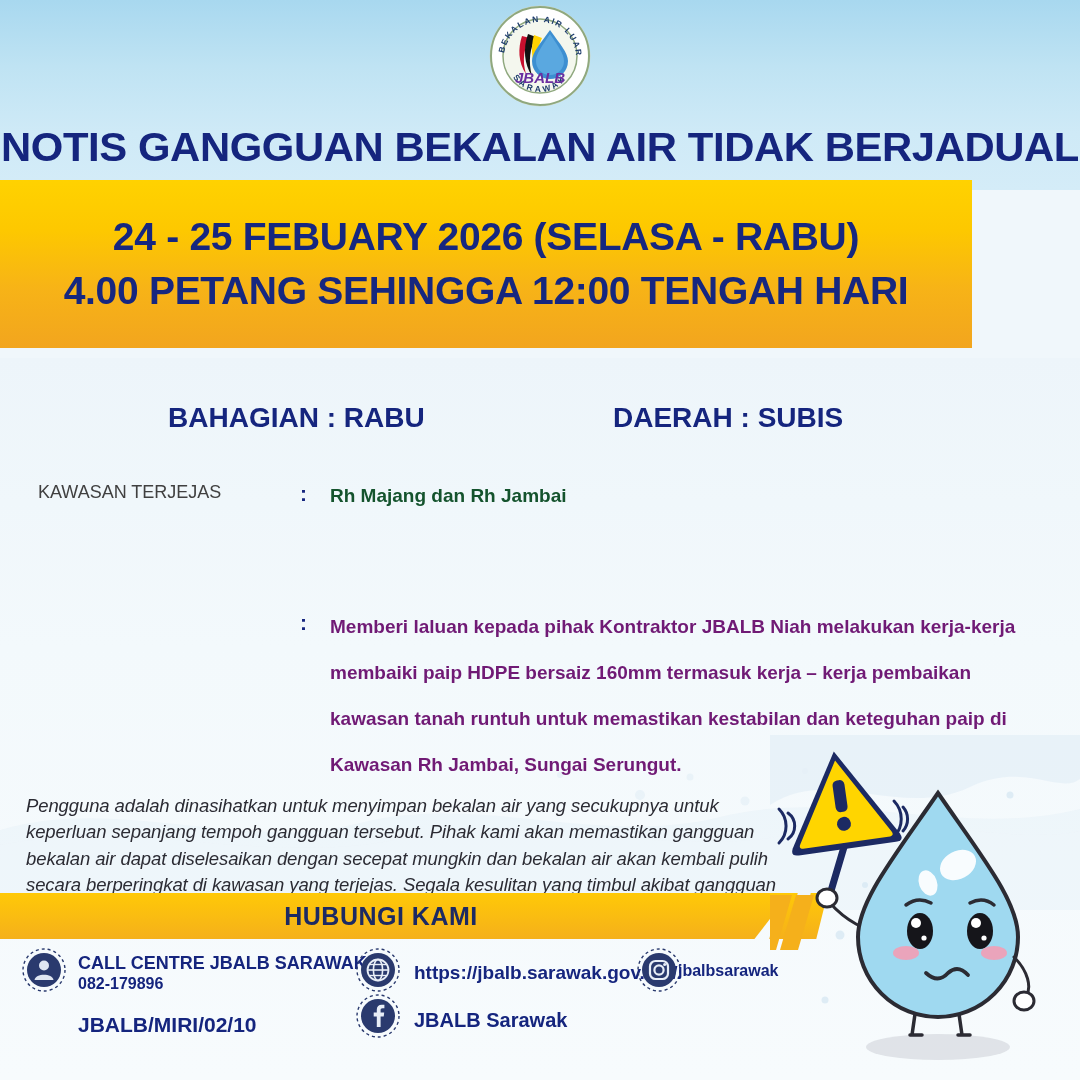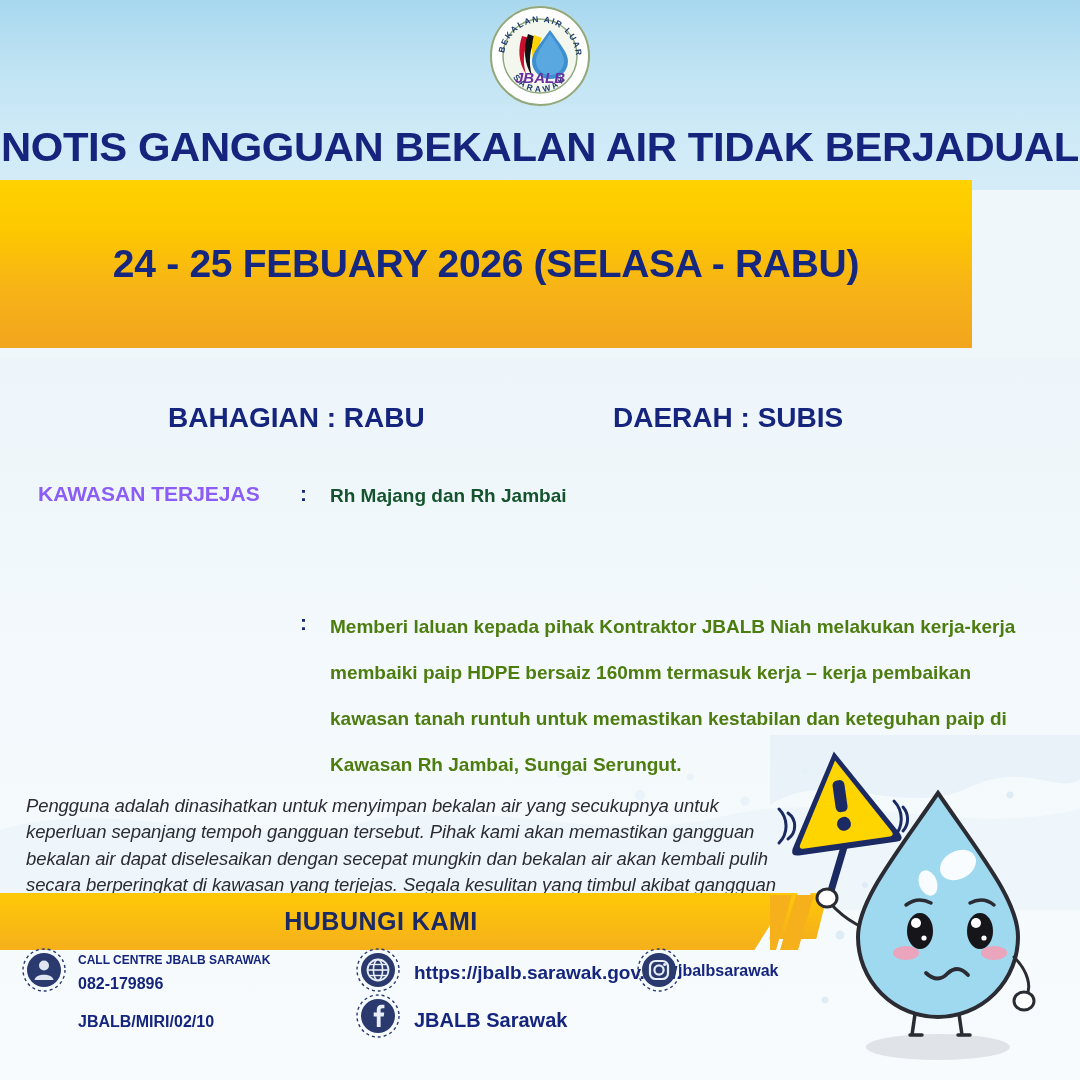--- a/index.html
+++ b/index.html
@@ -188,6 +188,7 @@
 
   <div class="date-banner">
     <div class="date-line">24 - 25 FEBUARY 2026 (SELASA - RABU)</div>
+    <div class="date-line">4.00 PETANG SEHINGGA 12:00 TENGAH HARI</div>
   </div>
 
   <div class="body-area"></div>

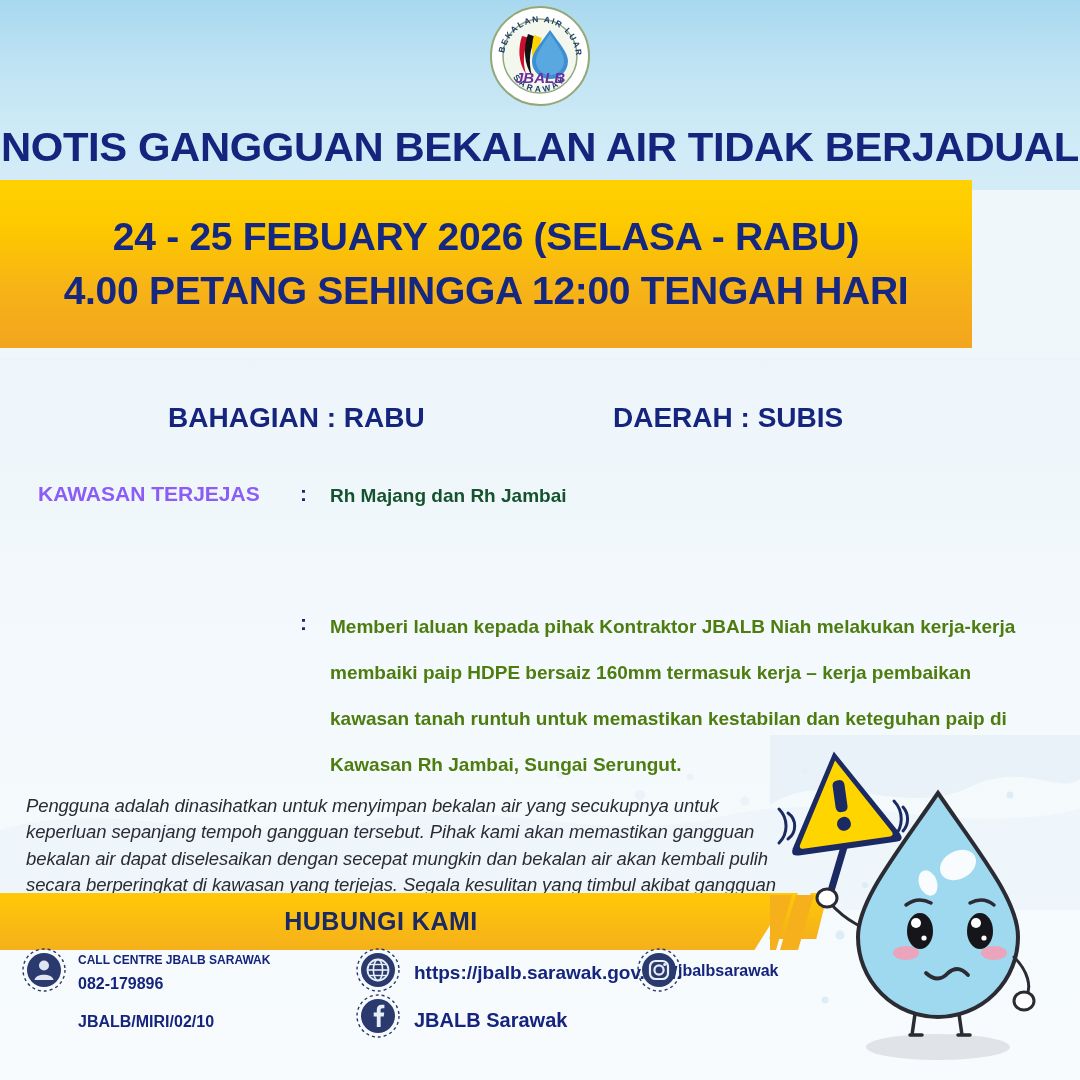--- a/index.html
+++ b/index.html
@@ -74,7 +74,7 @@
   .region-daerah   { position:absolute; left:570px; top:0;margin-left:43px; }
   .field-label {
     position:absolute;
-    font-weight:bold; font-size:21px; color:#8b5cf6;
+    font-weight:normal; font-size:18px; color:#404040;
     white-space:nowrap;
   }
   .field-colon {

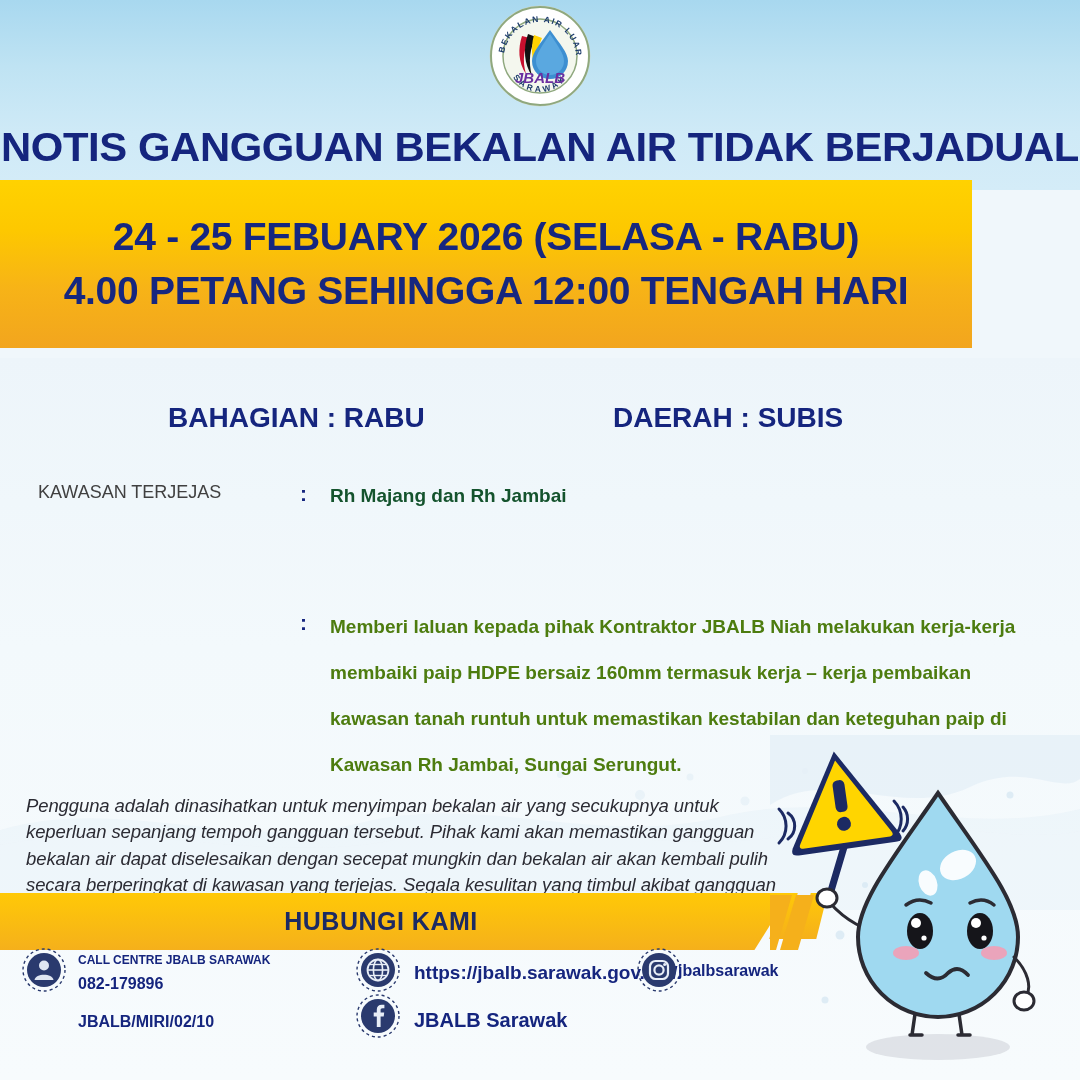--- a/index.html
+++ b/index.html
@@ -94,7 +94,7 @@
   #huraian-colon { left:300px; top:611px; }
   #huraian-value {
     position:absolute; left:330px; top:604px; width:720px;
-    font-weight:bold; font-size:19px; color:#4d7c0f;
+    font-weight:bold; font-size:19px; color:#701a75;
     line-height:2.42;
   }
 

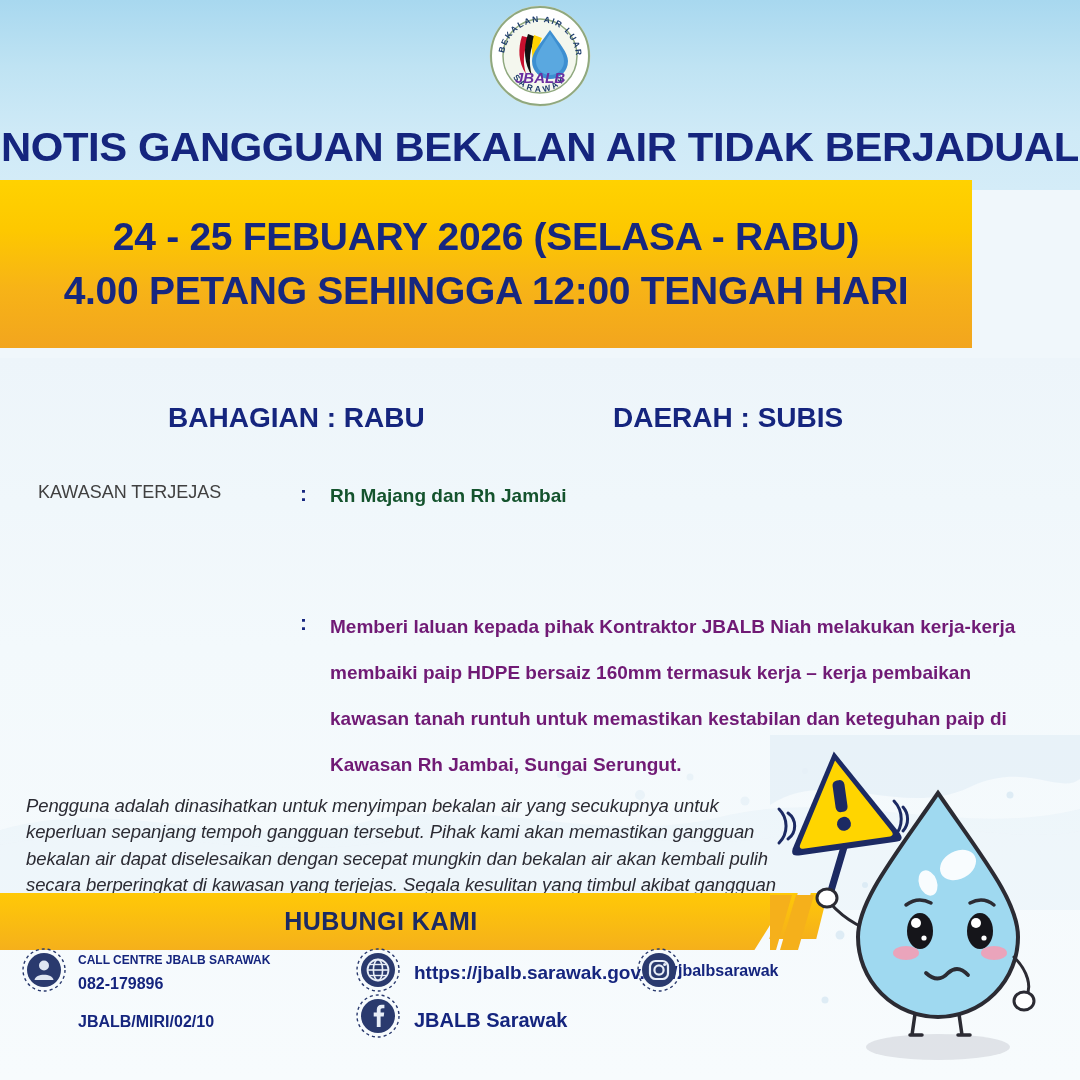--- a/index.html
+++ b/index.html
@@ -108,7 +108,7 @@
 
   
   .contact-banner {
-    position:absolute; left:0; top:893px; width:790px; height:57px;
+    position:absolute; left:0; top:893px; width:790px; height:46px;
     background:linear-gradient(180deg,#ffc907 0%, #f5b01b 100%);
     clip-path:polygon(0 0, 100% 0, 95.5% 100%, 0 100%);
     display:flex; align-items:center; justify-content:center;

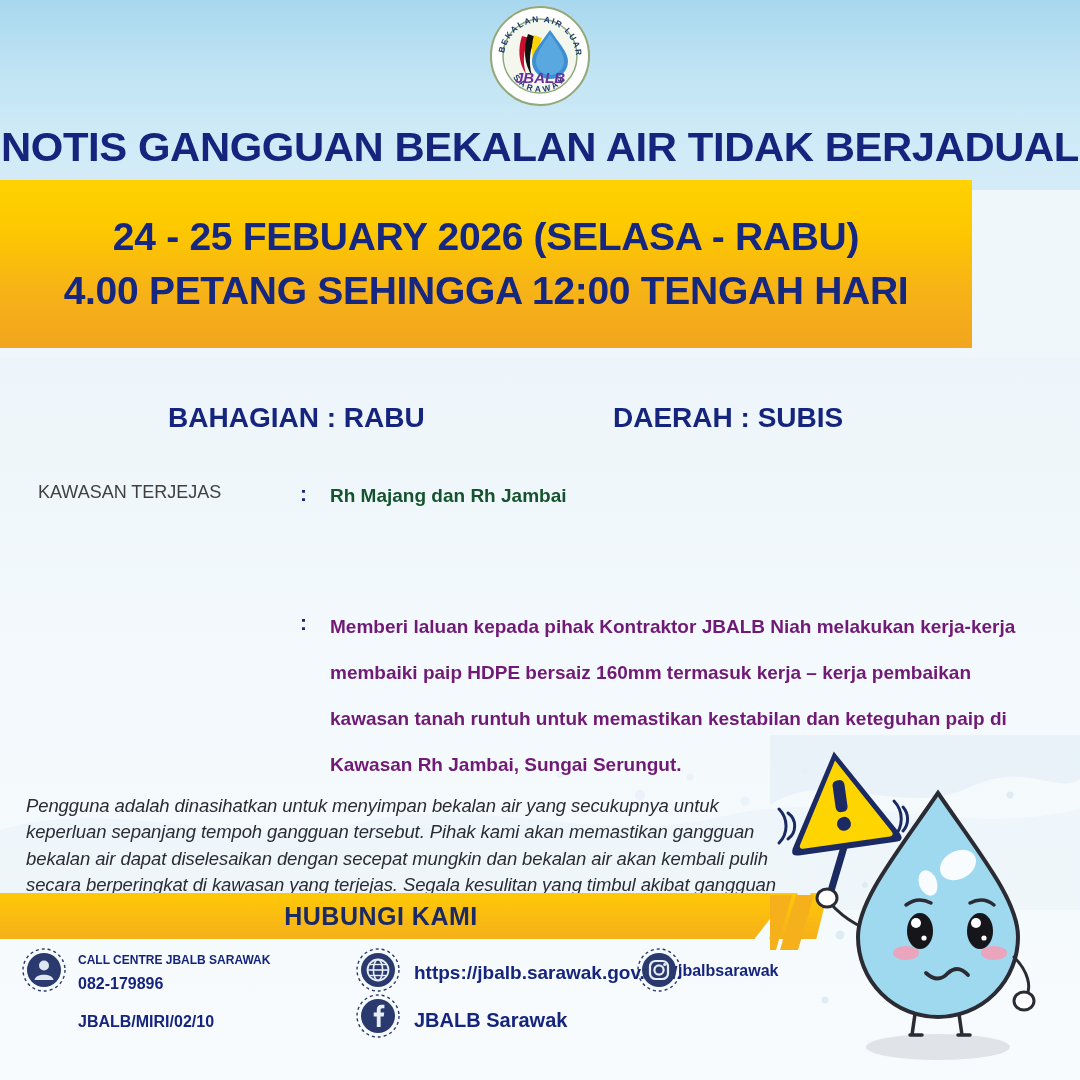--- a/index.html
+++ b/index.html
@@ -134,7 +134,7 @@
   }
 
   #icon-callcentre { left:22px; top:948px; }
-  #text-callcentre-1 { left:78px; top:953px; font-size:12px; }
+  #text-callcentre-1 { left:78px; top:953px; font-size:18px; }
   #text-callcentre-2 { left:78px; top:975px; font-size:16px; }
 
   #icon-web  { left:356px; top:948px; }

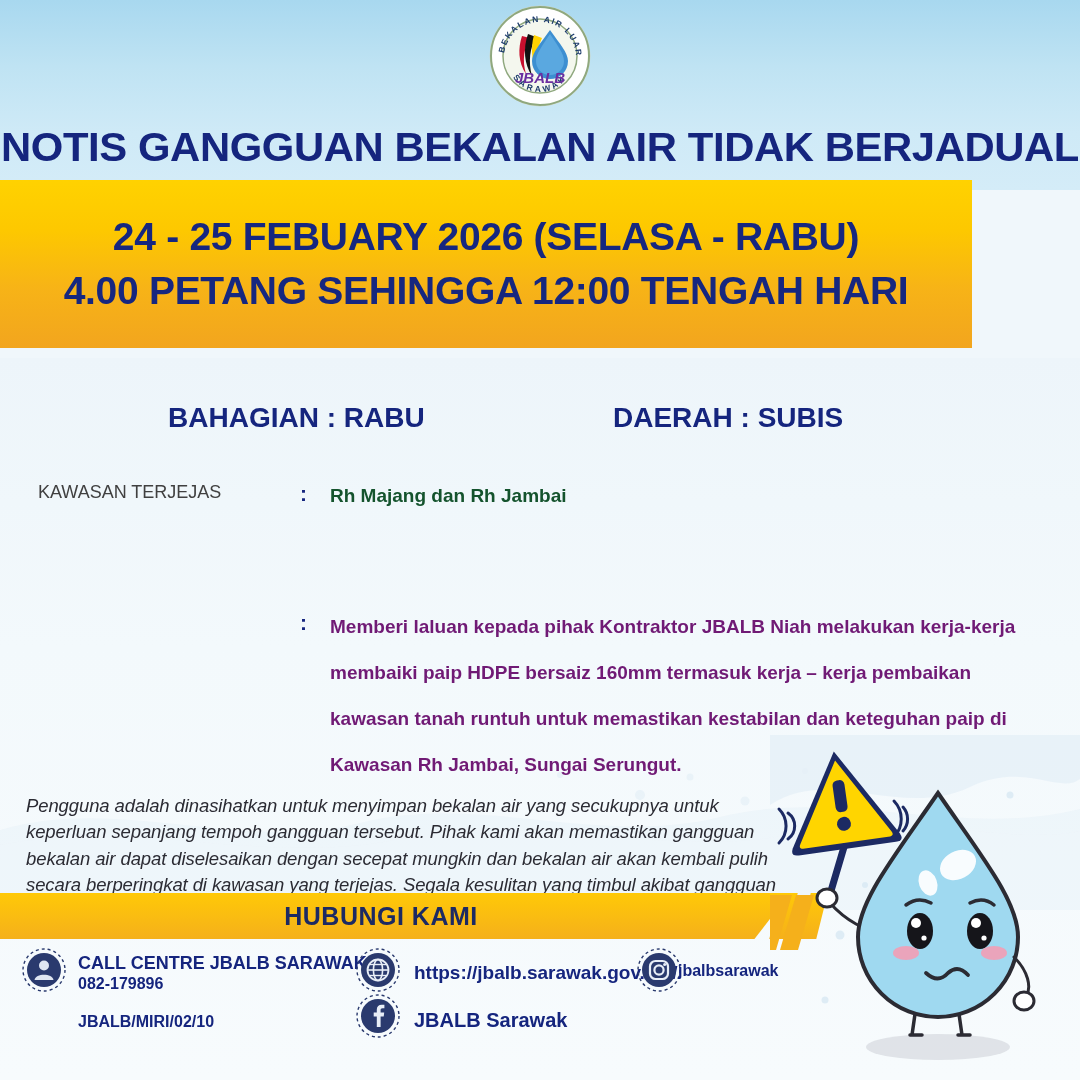--- a/index.html
+++ b/index.html
@@ -146,7 +146,7 @@
   #icon-fb   { left:356px; top:994px; }
   #text-fb   { left:414px; top:1009px; font-size:20px; }
 
-  #ref-number { left:78px; top:1013px; font-size:16px; }
+  #ref-number { left:78px; top:1013px; font-size:21px; }
 
   
   .mascot { position:absolute; left:770px; top:735px; width:310px; height:345px; }

